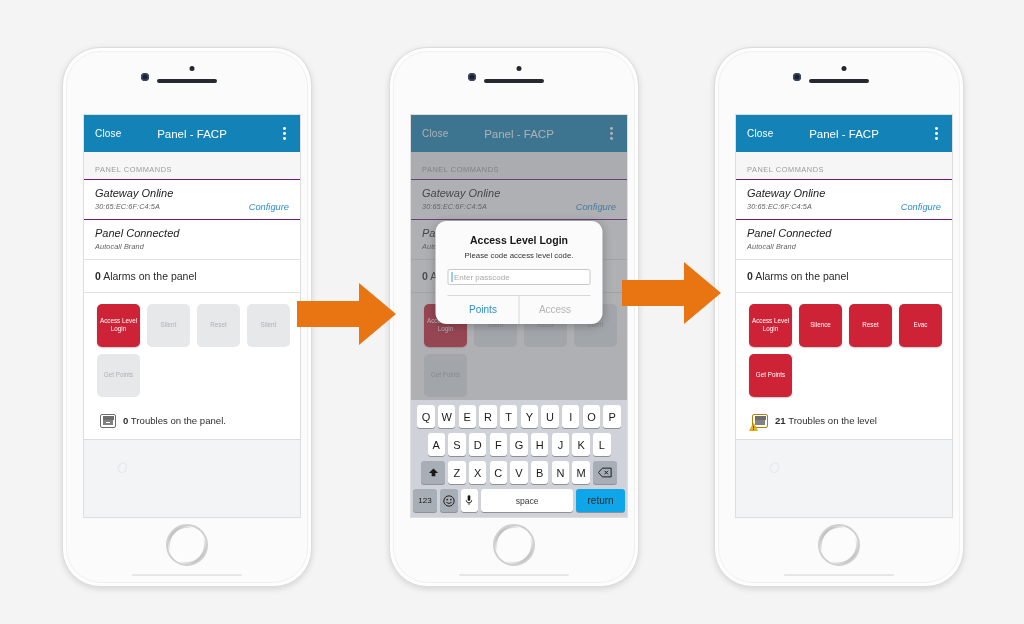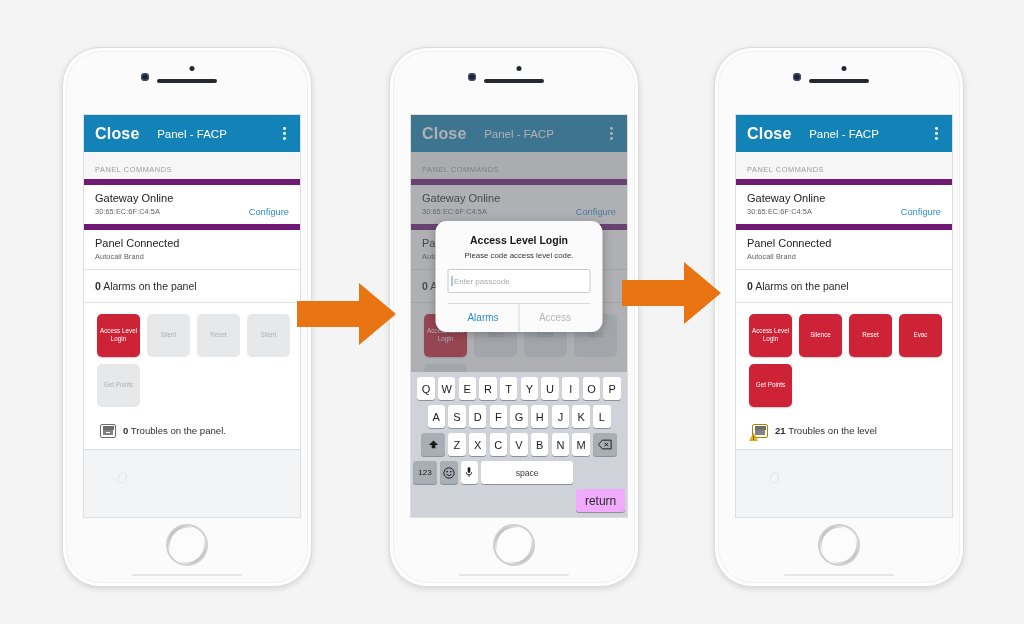--- a/index.html
+++ b/index.html
@@ -98,7 +98,7 @@
     position: relative;
   }
   .nav-close {
-    color: #ffffff; font-size: 16px; letter-spacing: .2px; font-weight: bold;
+    color: #ffffff; font-size: 10px; letter-spacing: .2px;
   }
   .nav-title {
     position: absolute; left: 0; right: 0; text-align: center;

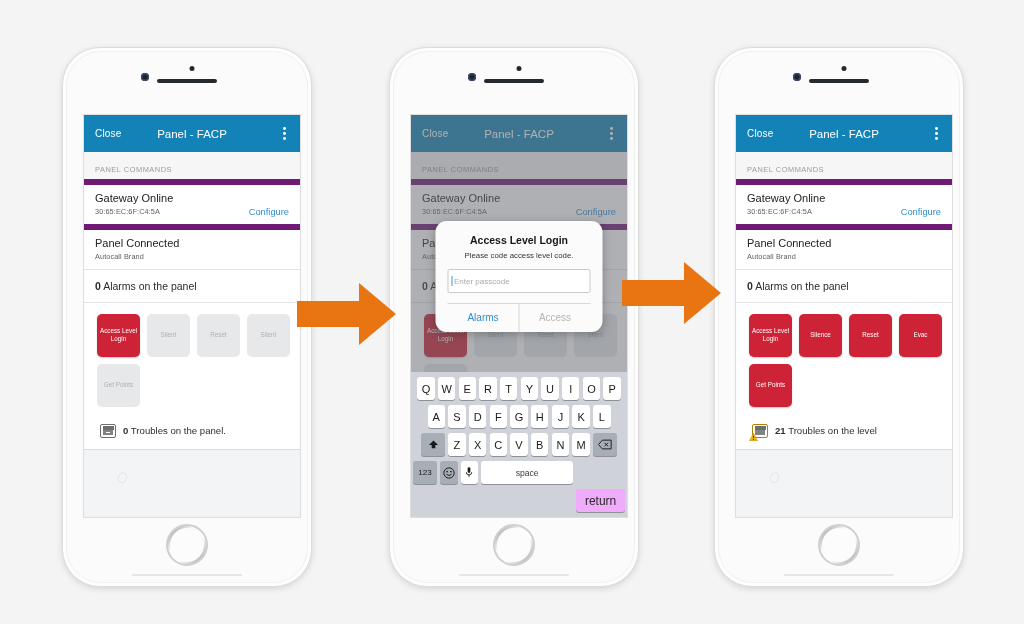--- a/index.html
+++ b/index.html
@@ -123,9 +123,10 @@
   }
   .listrow {
     background: #fff;
-    border-top: 6px solid #701a75;
+    border-top: 1px solid #701a75;
     padding: 7px 11px 8px;
     position: relative;
+    font-style: italic;
   }
   .listrow .r-title { font-size: 11px; color: #222; line-height: 1.25; }
   .listrow .r-sub   { font-size: 7.3px; color: #5f5f5f; margin-top: 1px; letter-spacing: .1px; }

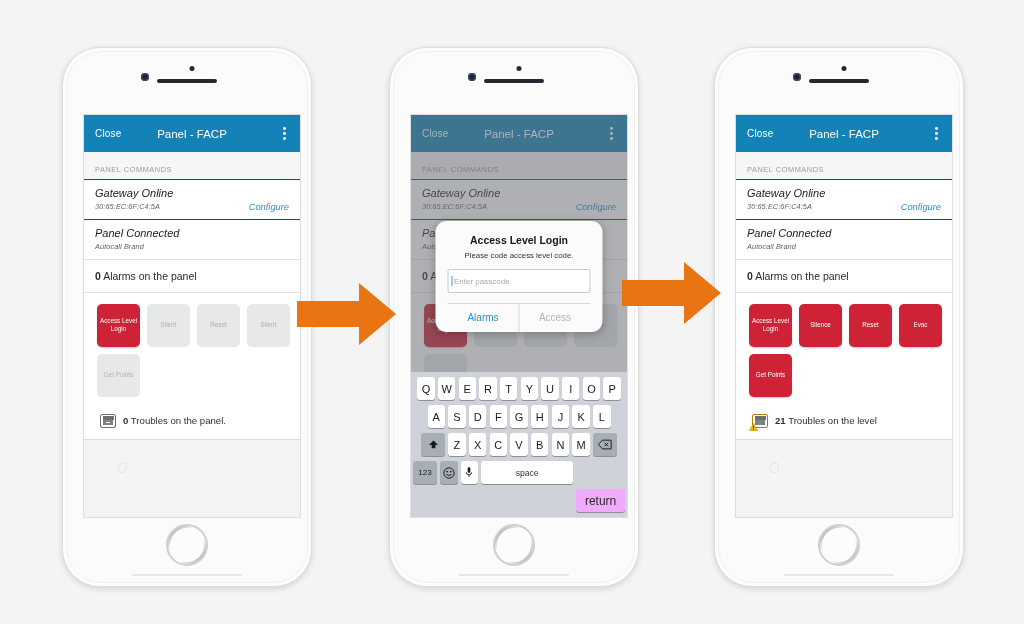--- a/index.html
+++ b/index.html
@@ -221,7 +221,7 @@
   .modal-msg   { text-align: center; font-size: 7.8px; color: #333; margin-top: 5px; }
   .modal-input {
     margin-top: 9px;
-    height: 24px;
+    height: 16px;
     background: #fff;
     border: 1px solid #c9c9c9;
     border-radius: 2px;

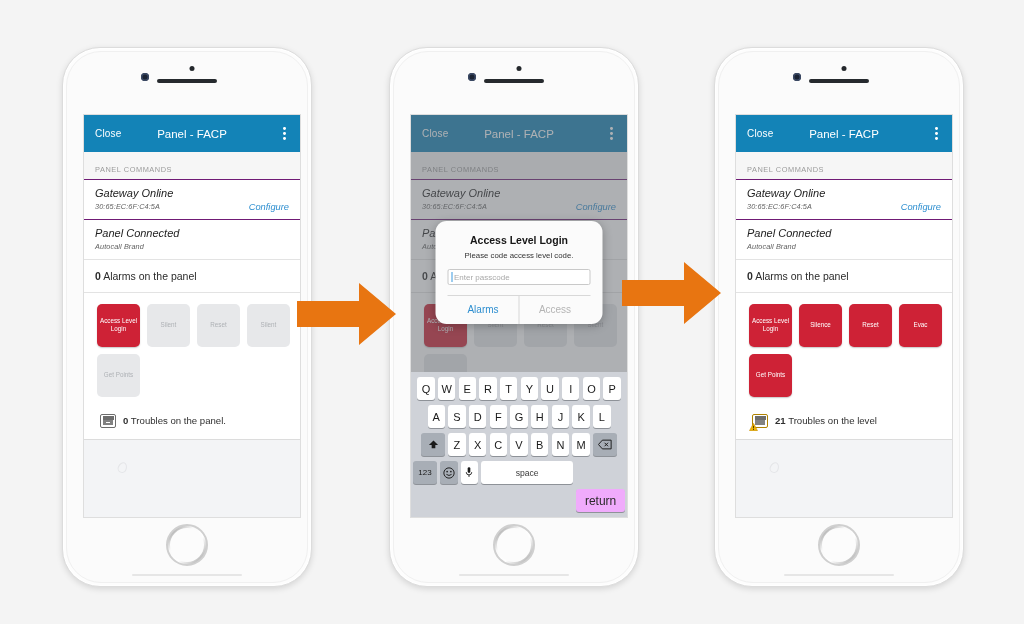--- a/index.html
+++ b/index.html
@@ -414,7 +414,7 @@
             <span>Enter passcode</span>
           </div>
           <div class="modal-actions">
-            <div class="modal-btn primary">Alarms</div>
+            <div class="modal-btn primary">Points</div>
             <div class="modal-btn disabled">Access</div>
           </div>
         </div>

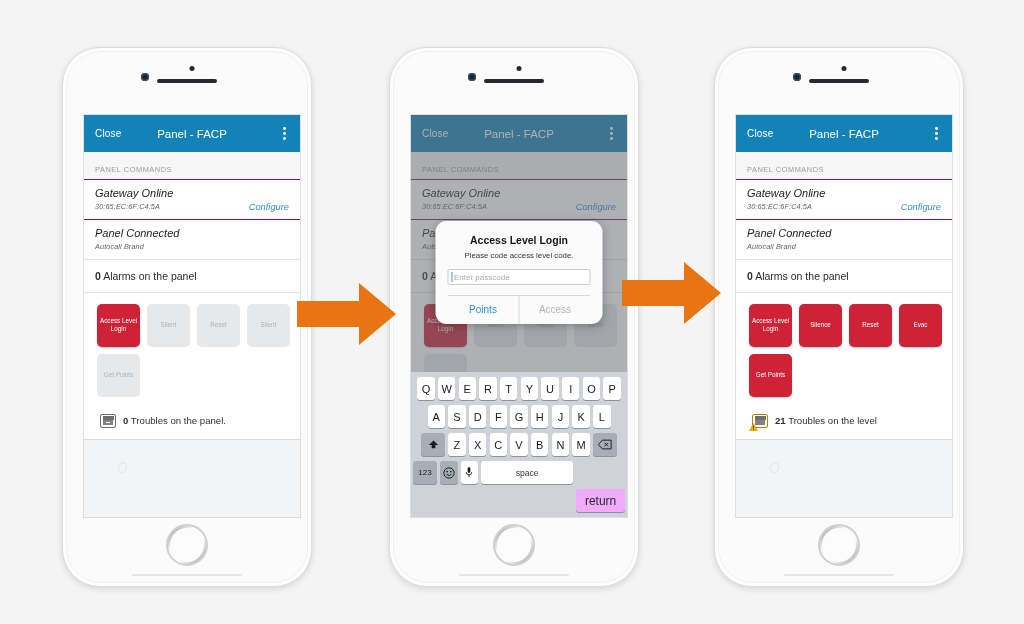--- a/index.html
+++ b/index.html
@@ -268,7 +268,7 @@
   .key.kemoji, .key.kmic { width: 17.5px; }
   .key.kemoji { background: #a8aeb6; }
   .key.kspace { width: 92px; font-size: 8.6px; color: #3a3a3a; }
-  .key.kreturn { width: 49px; background: #f0abfc; font-size: 12px; color: #2a2a2a; margin-top: 28px; }
+  .key.kreturn { width: 49px; background: #0ea5e9; font-size: 10px; color: #2a2a2a; }
   .kb-row.r2 { padding: 0 8px; }
 
   

